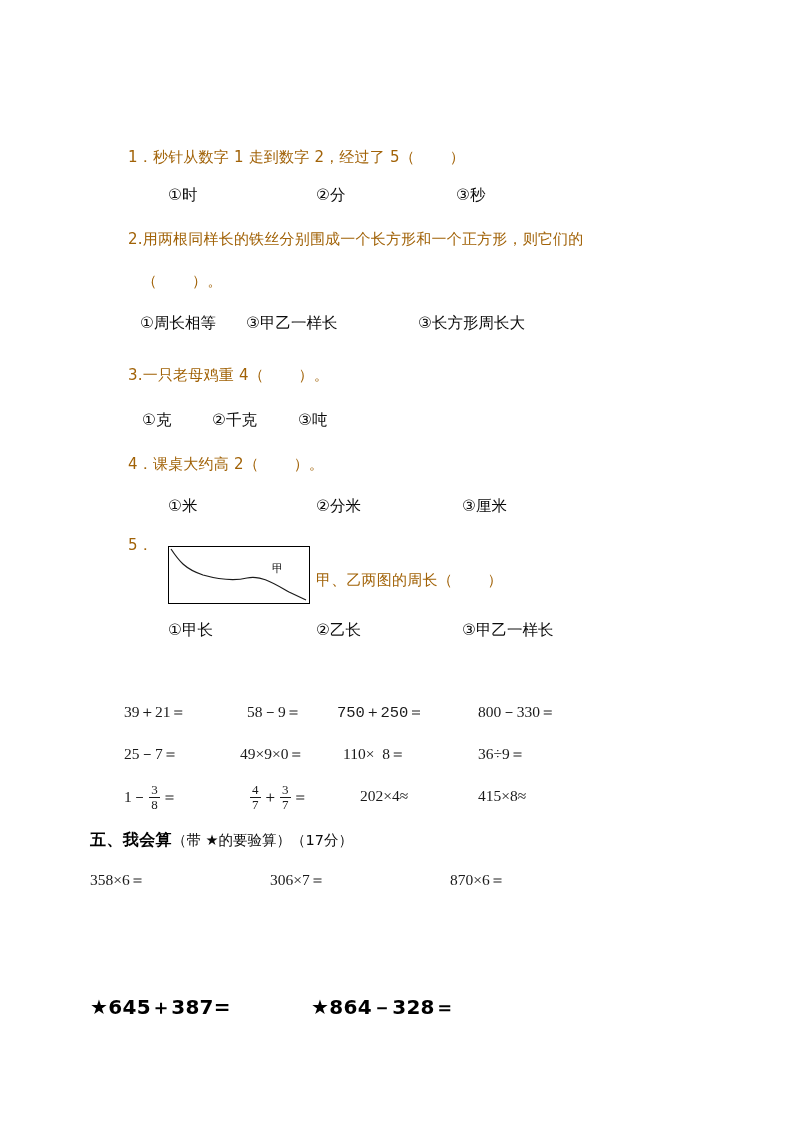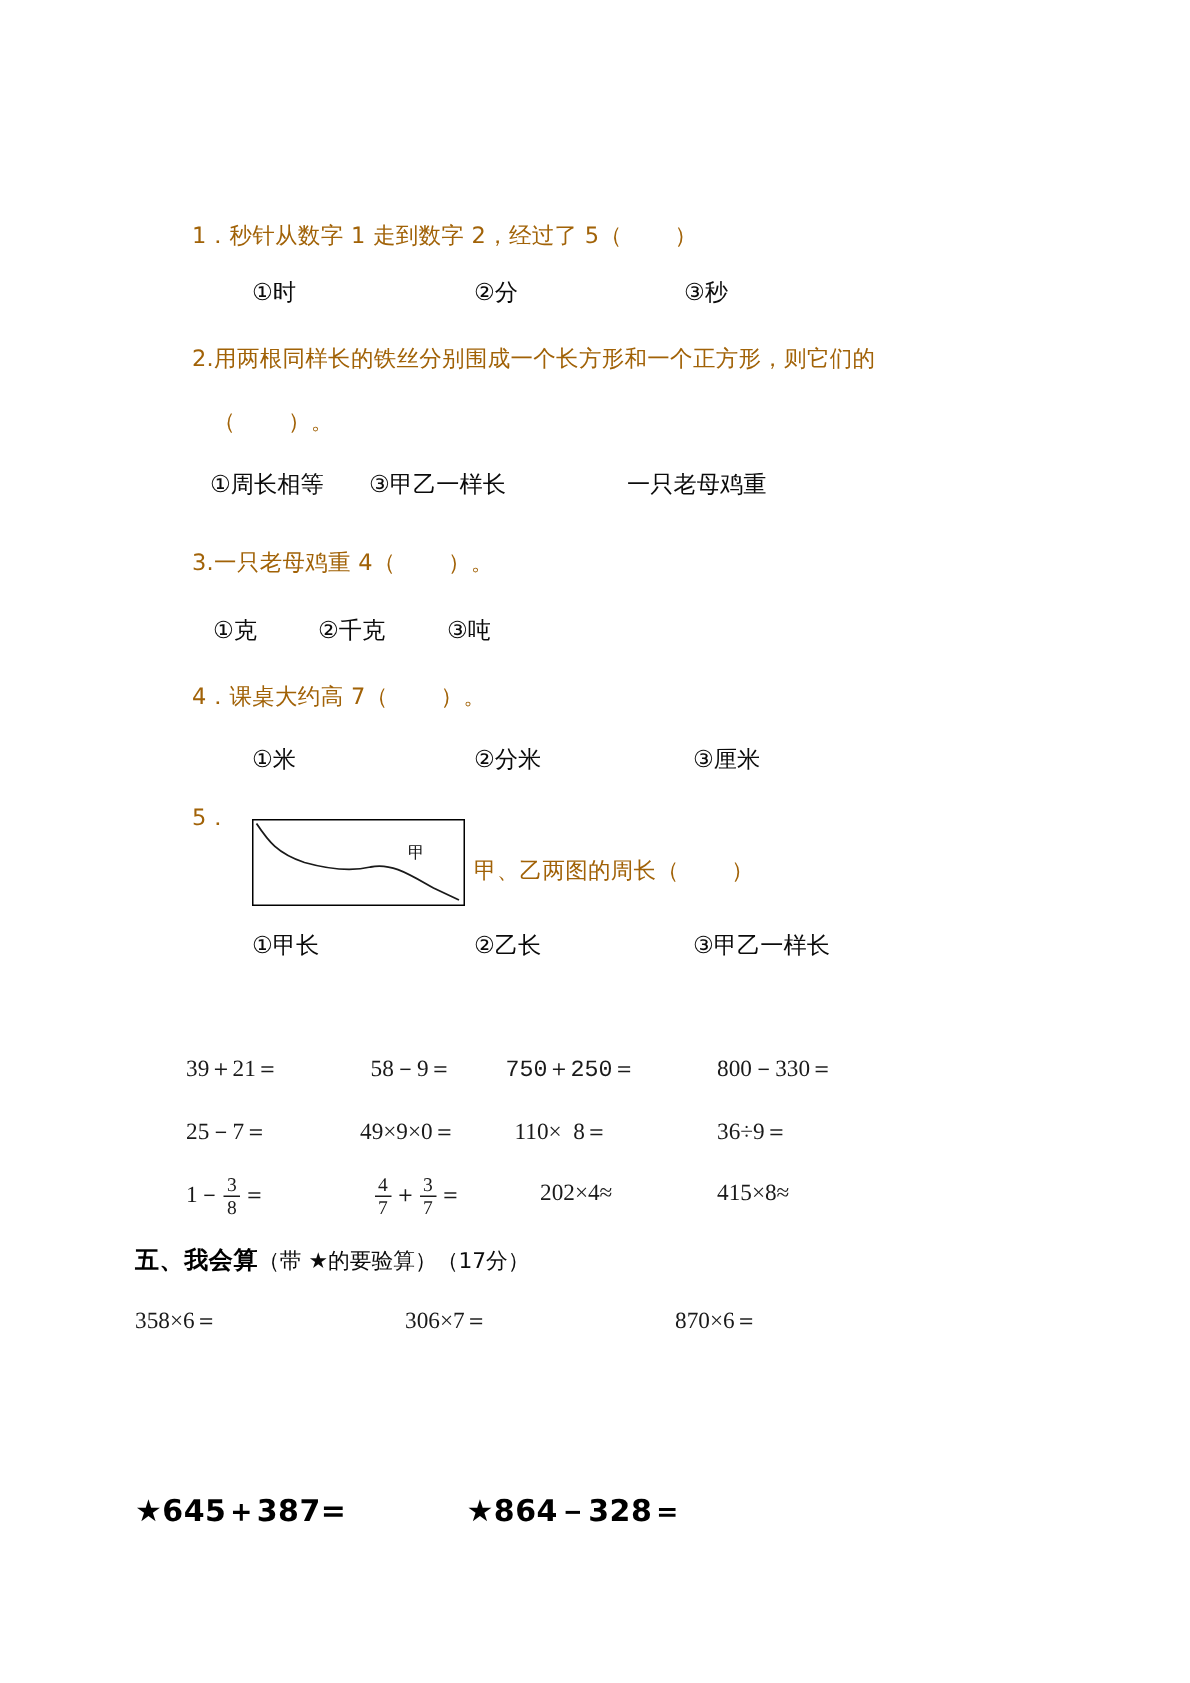--- a/index.html
+++ b/index.html
@@ -113,7 +113,7 @@
   <div class="abs q-text" style="left:142px; top:272px;">（       ）。</div>
   <div class="abs opt" style="left:140px; top:313px;">①周长相等</div>
   <div class="abs opt" style="left:246px; top:313px;">③甲乙一样长</div>
-  <div class="abs opt" style="left:418px; top:313px;">一只老母鸡重</div>
+  <div class="abs opt" style="left:418px; top:313px;">③长方形周长大</div>
 
   <div class="abs q-text" style="left:128px; top:366px;"><span>3.</span><span>一只老母鸡重 4（       ）。</span></div>
   <div class="abs opt" style="left:142px; top:410px;">①克</div>

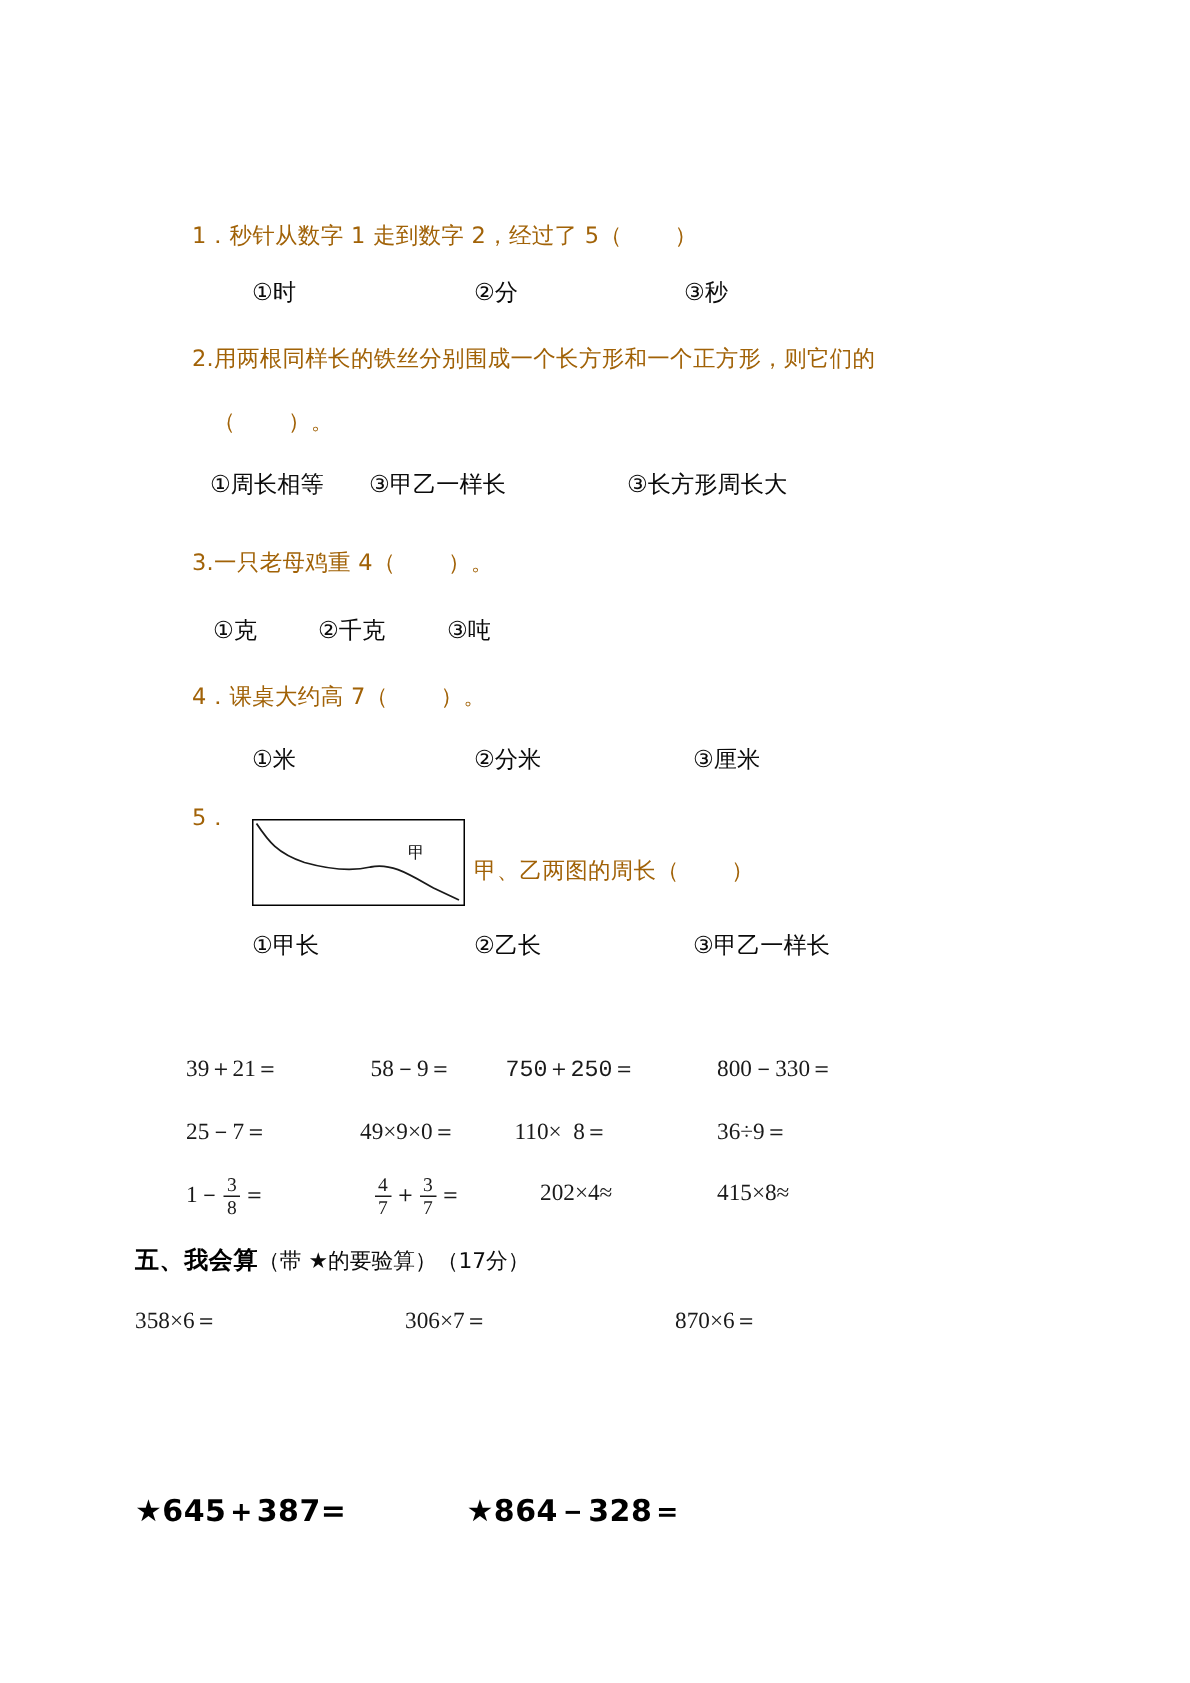--- a/index.html
+++ b/index.html
@@ -120,7 +120,7 @@
   <div class="abs opt" style="left:212px; top:410px;">②千克</div>
   <div class="abs opt" style="left:298px; top:410px;">③吨</div>
 
-  <div class="abs q-text" style="left:128px; top:455px;"><span>4．</span><span>课桌大约高 7（       ）。</span></div>
+  <div class="abs q-text" style="left:128px; top:455px;"><span>4．</span><span>课桌大约高 2（       ）。</span></div>
   <div class="abs opt" style="left:168px; top:496px;">①米</div>
   <div class="abs opt" style="left:316px; top:496px;">②分米</div>
   <div class="abs opt" style="left:462px; top:496px;">③厘米</div>

